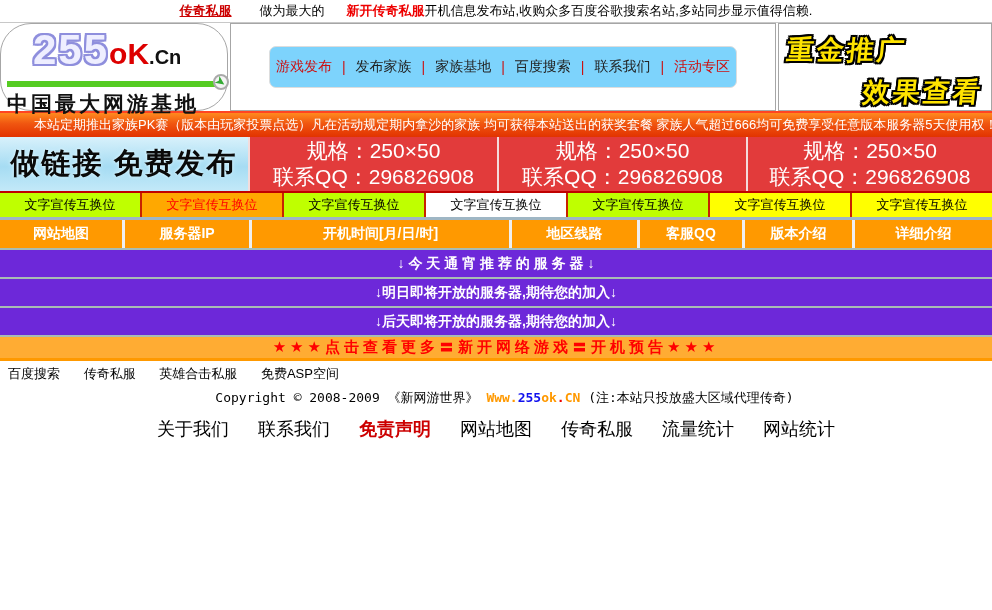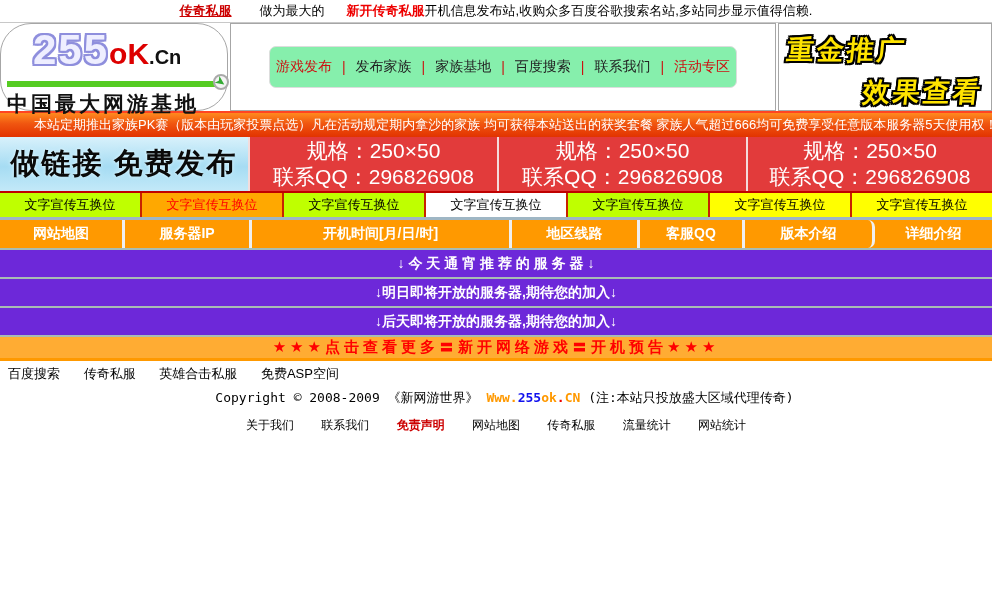--- a/index.html
+++ b/index.html
@@ -46,7 +46,7 @@
   .nav-box { flex: 1; margin: 0 2px; display: flex; align-items: center; justify-content: center; }
   .nav-pill {
     width: 468px; height: 42px; border: 1px solid #ddd; border-radius: 7px;
-    background: #86efac; display: flex; align-items: center; justify-content: center;
+    background: #7dd3fc; display: flex; align-items: center; justify-content: center;
     white-space: nowrap; font-size: 14px;
   }
   .nav-pill .nav-item { color: #222; margin: 0 10px; cursor: pointer; }

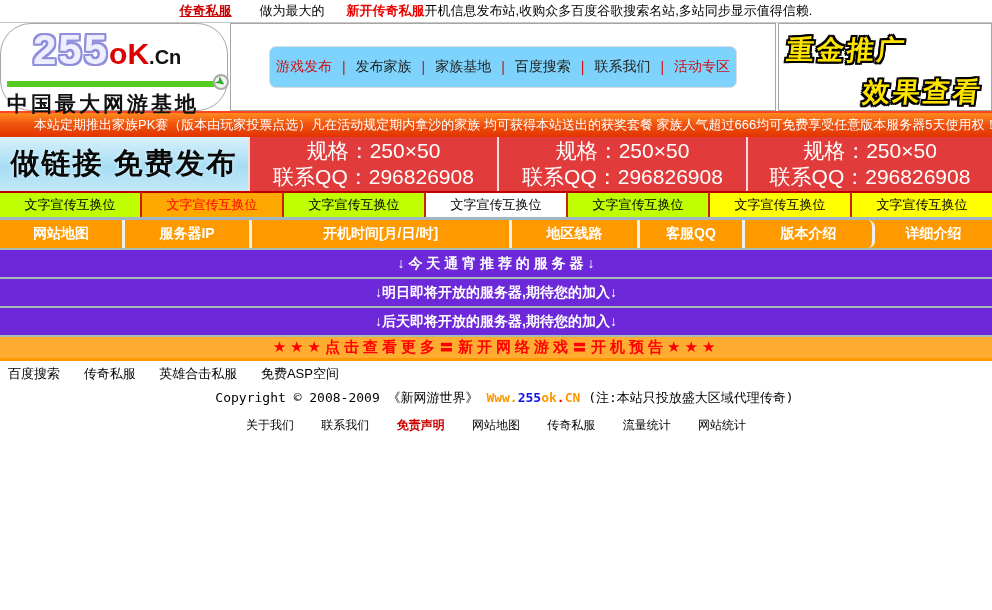--- a/index.html
+++ b/index.html
@@ -111,7 +111,7 @@
   }
   .grid-header .cell:last-child { border-right: none; }
   .col0 { width: 125px; } .col1 { width: 127px; } .col2 { width: 260px; }
-  .col3 { width: 128px; } .col4 { width: 105px; } .col5 { width: 130px; border-radius: 7px; }
+  .col3 { width: 128px; } .col4 { width: 105px; } .col5 { width: 110px; }
   .col6 { flex: 1; }
   .msg-row {
     height: 27px; background: #6d28d9; color: #fff; font-weight: bold; font-size: 14px;

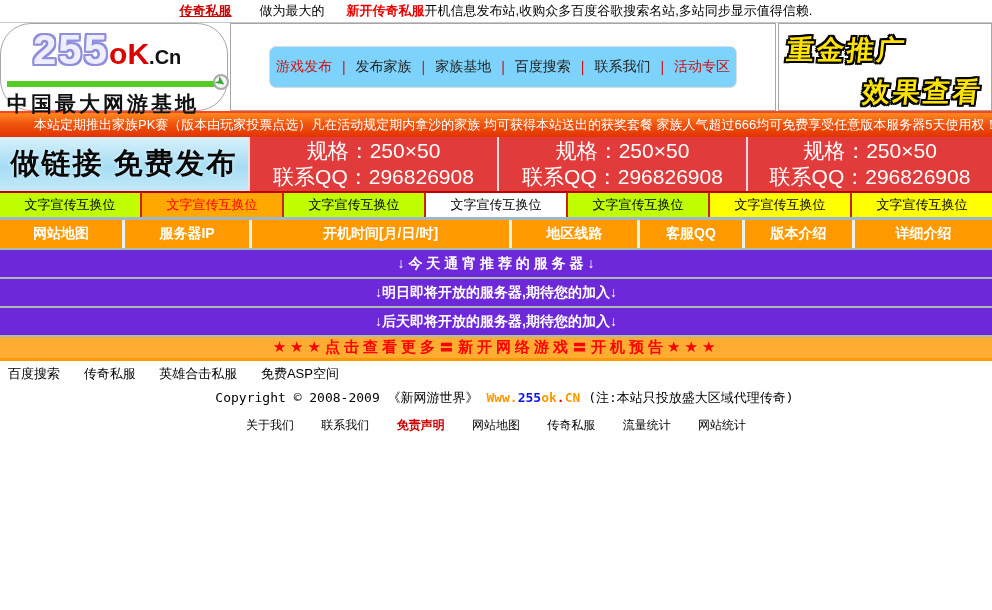--- a/index.html
+++ b/index.html
@@ -132,7 +132,7 @@
   }
   .copyright b { font-weight: bold; }
   .cw-org { color: #ff9900; } .cw-num { color: #1111ee; } .cw-dot { color: #ee0000; }
-  .bottom-links { text-align: center; font-size: 12px; color: #000; padding: 8px 0; }
+  .bottom-links { text-align: center; font-size: 18px; color: #000; padding: 8px 0; }
   .bottom-links span { margin: 0 12px; cursor: pointer; }
   .bottom-links .red-bold { color: #cc0000; font-weight: bold; }
 </style>

